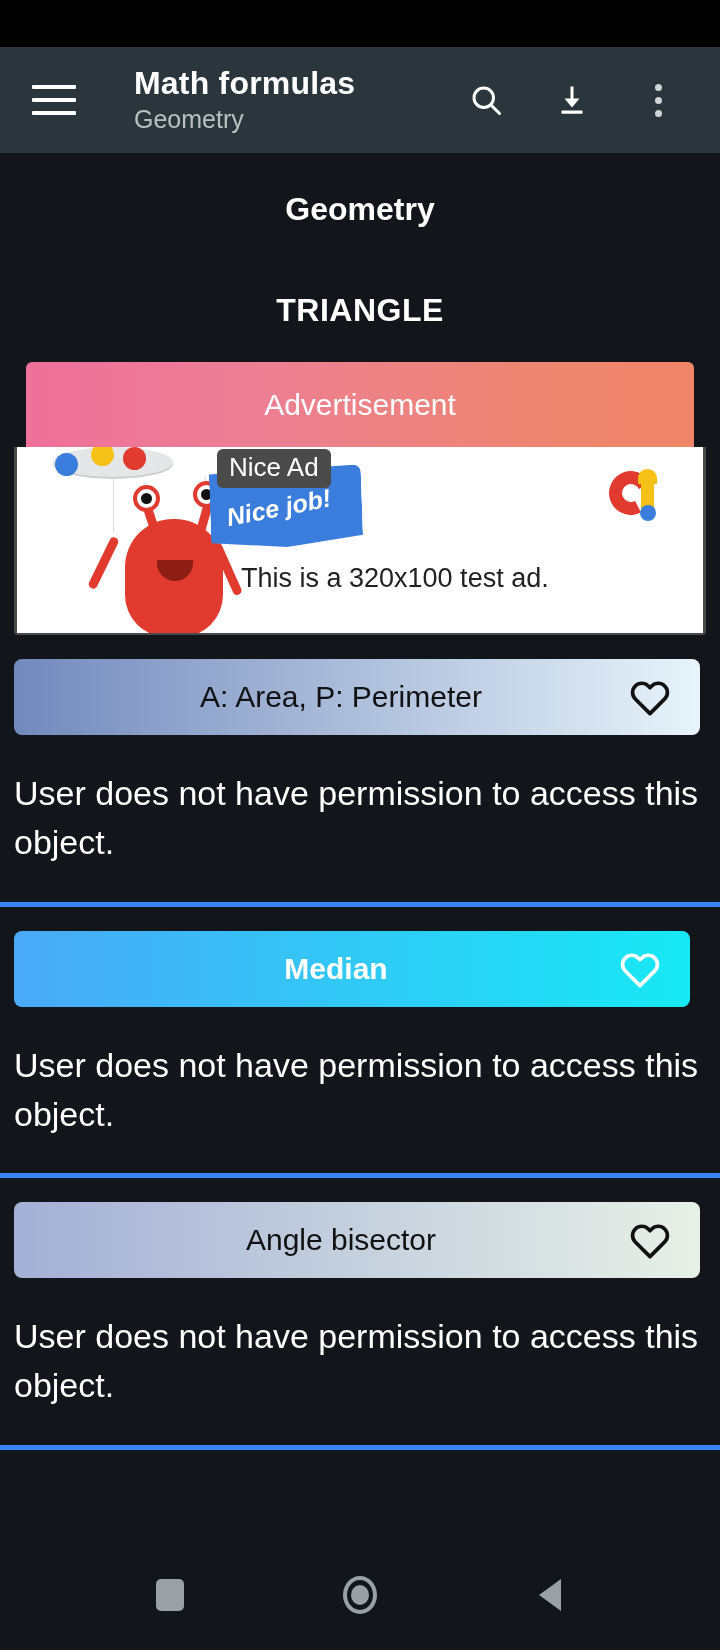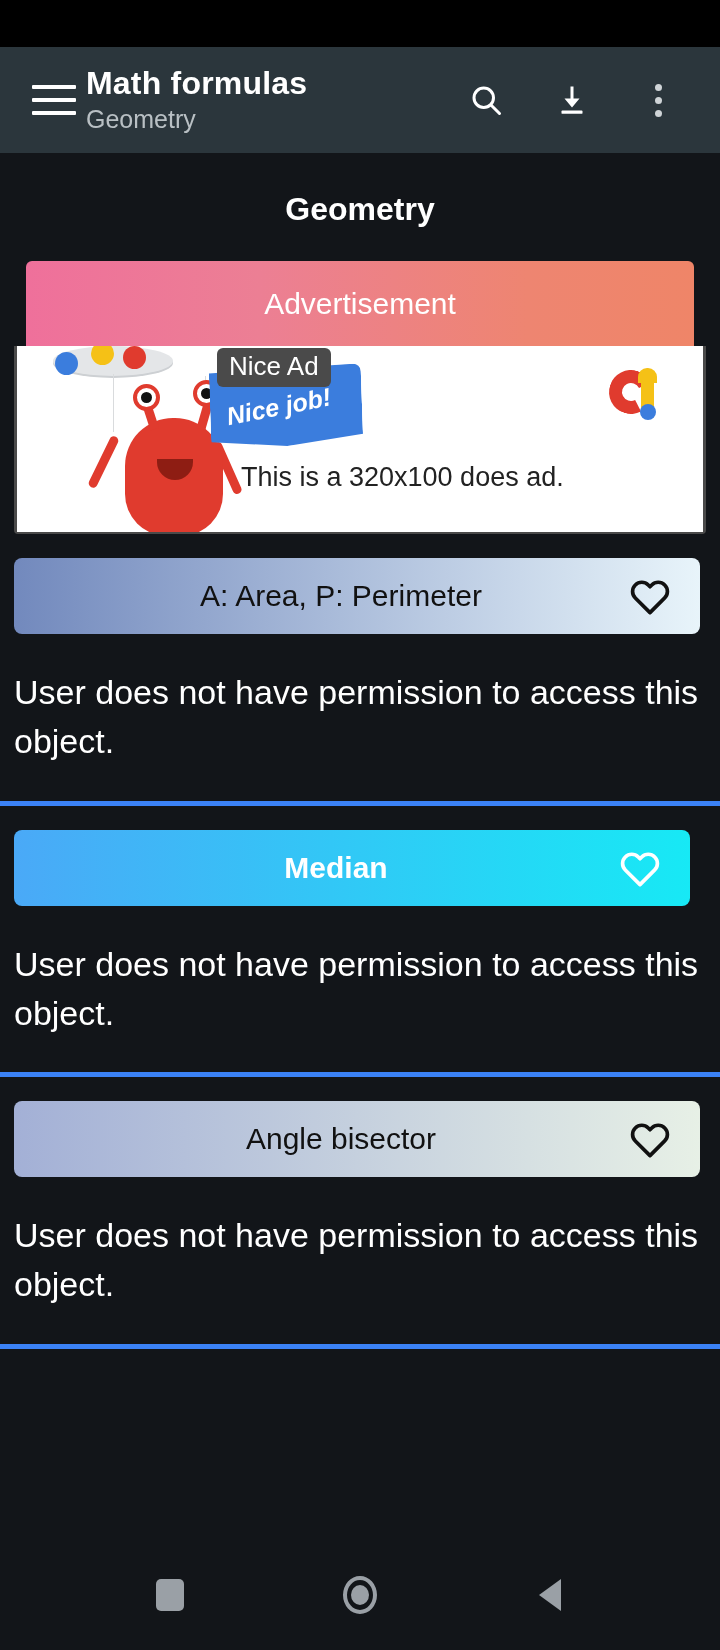--- a/index.html
+++ b/index.html
@@ -22,7 +22,7 @@
   .hamburger { width:54px; height:54px; display:flex; flex-direction:column;
     justify-content:center; gap:9px; margin-left:8px; cursor:pointer; }
   .hamburger span { display:block; width:44px; height:4px; background:#fff; border-radius:1px; }
-  .titles { flex:1; display:flex; flex-direction:column; justify-content:flex-end; }
+  .titles { margin-left:48px; flex:1; display:flex; flex-direction:column; justify-content:flex-end; }
   .title-main { color:#fff; font-size:32px; font-weight:bold; line-height:1.15; letter-spacing:0.2px; }
   .title-sub { color:#b9c0c4; font-size:25px; line-height:1.25; margin-top:2px; }
   .bar-icons { display:flex; align-items:center; gap:46px; margin-right:18px; }

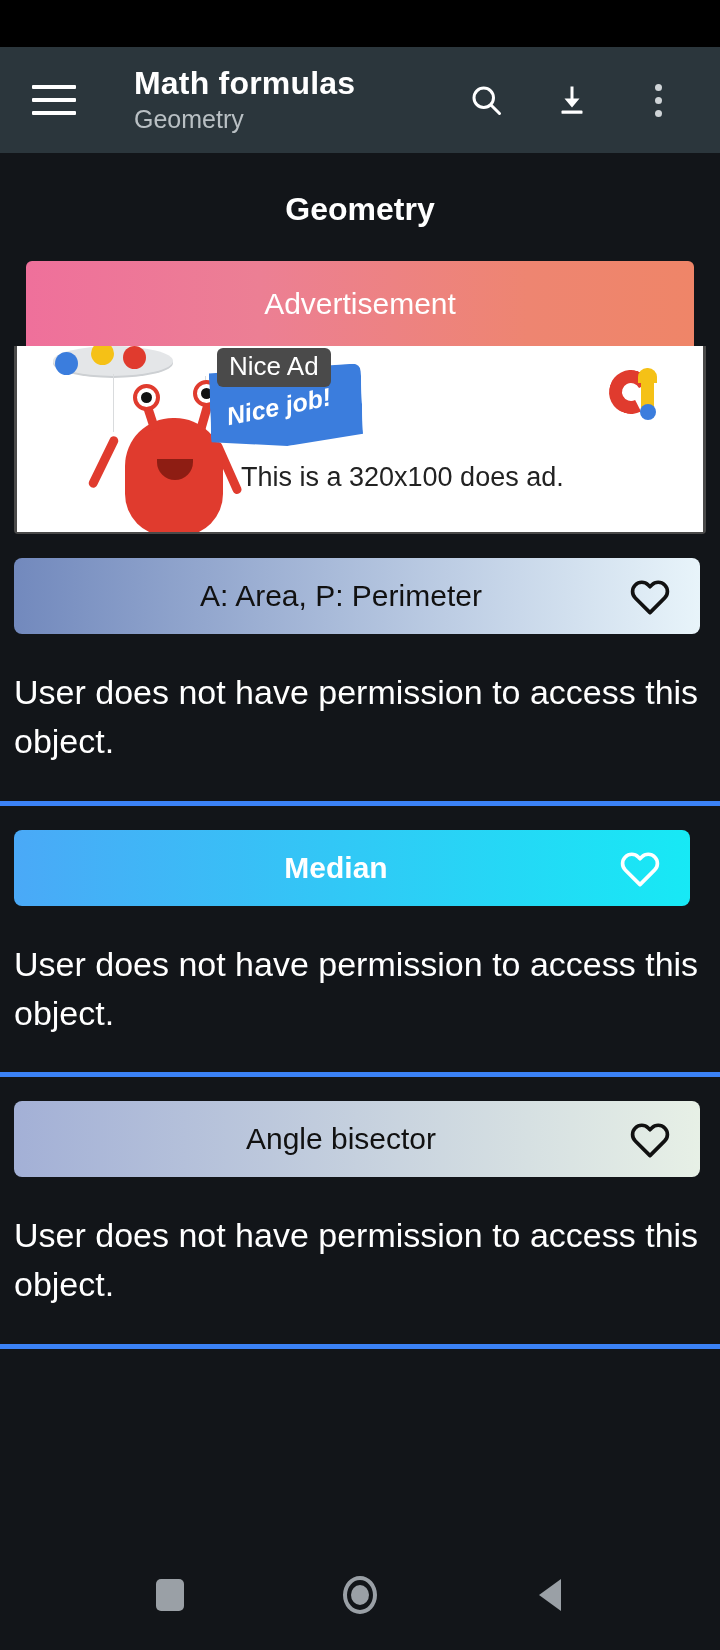--- a/index.html
+++ b/index.html
@@ -162,6 +162,7 @@
   </div>
 
   <div class="h-geometry">Geometry</div>
+  <div class="h-section">TRIANGLE</div>
 
   <div class="ad-wrap">
     <div class="ad-label">Advertisement</div>

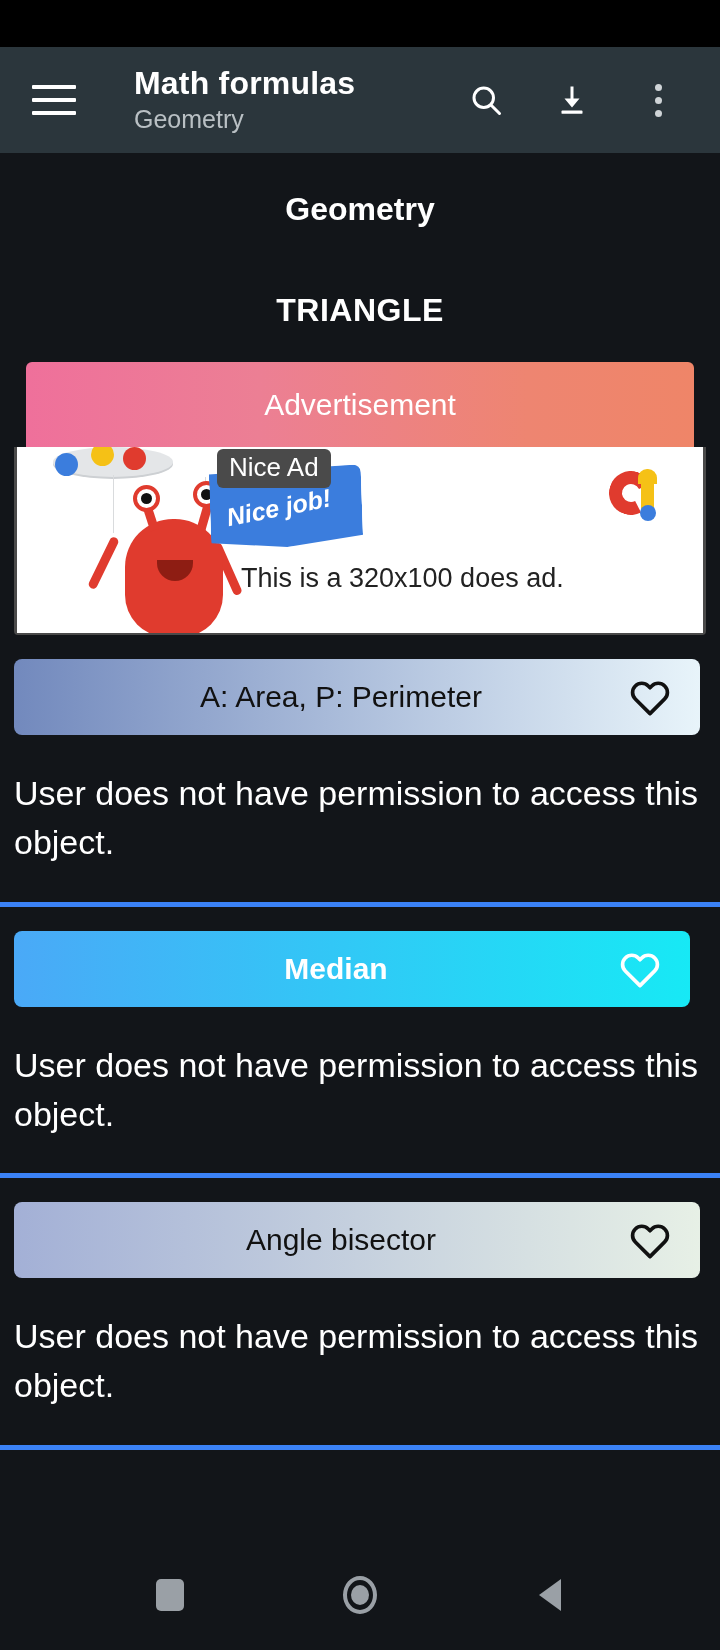--- a/index.html
+++ b/index.html
@@ -195,7 +195,7 @@
           <span>Nice job!</span>
         </div>
         <div class="test-badge">Nice Ad</div>
-        <div class="ad-text">This is a 320x100 does ad.</div>
+        <div class="ad-text">This is a 320x100 test ad.</div>
 
         <div class="admob">
           <div class="arc"></div>

